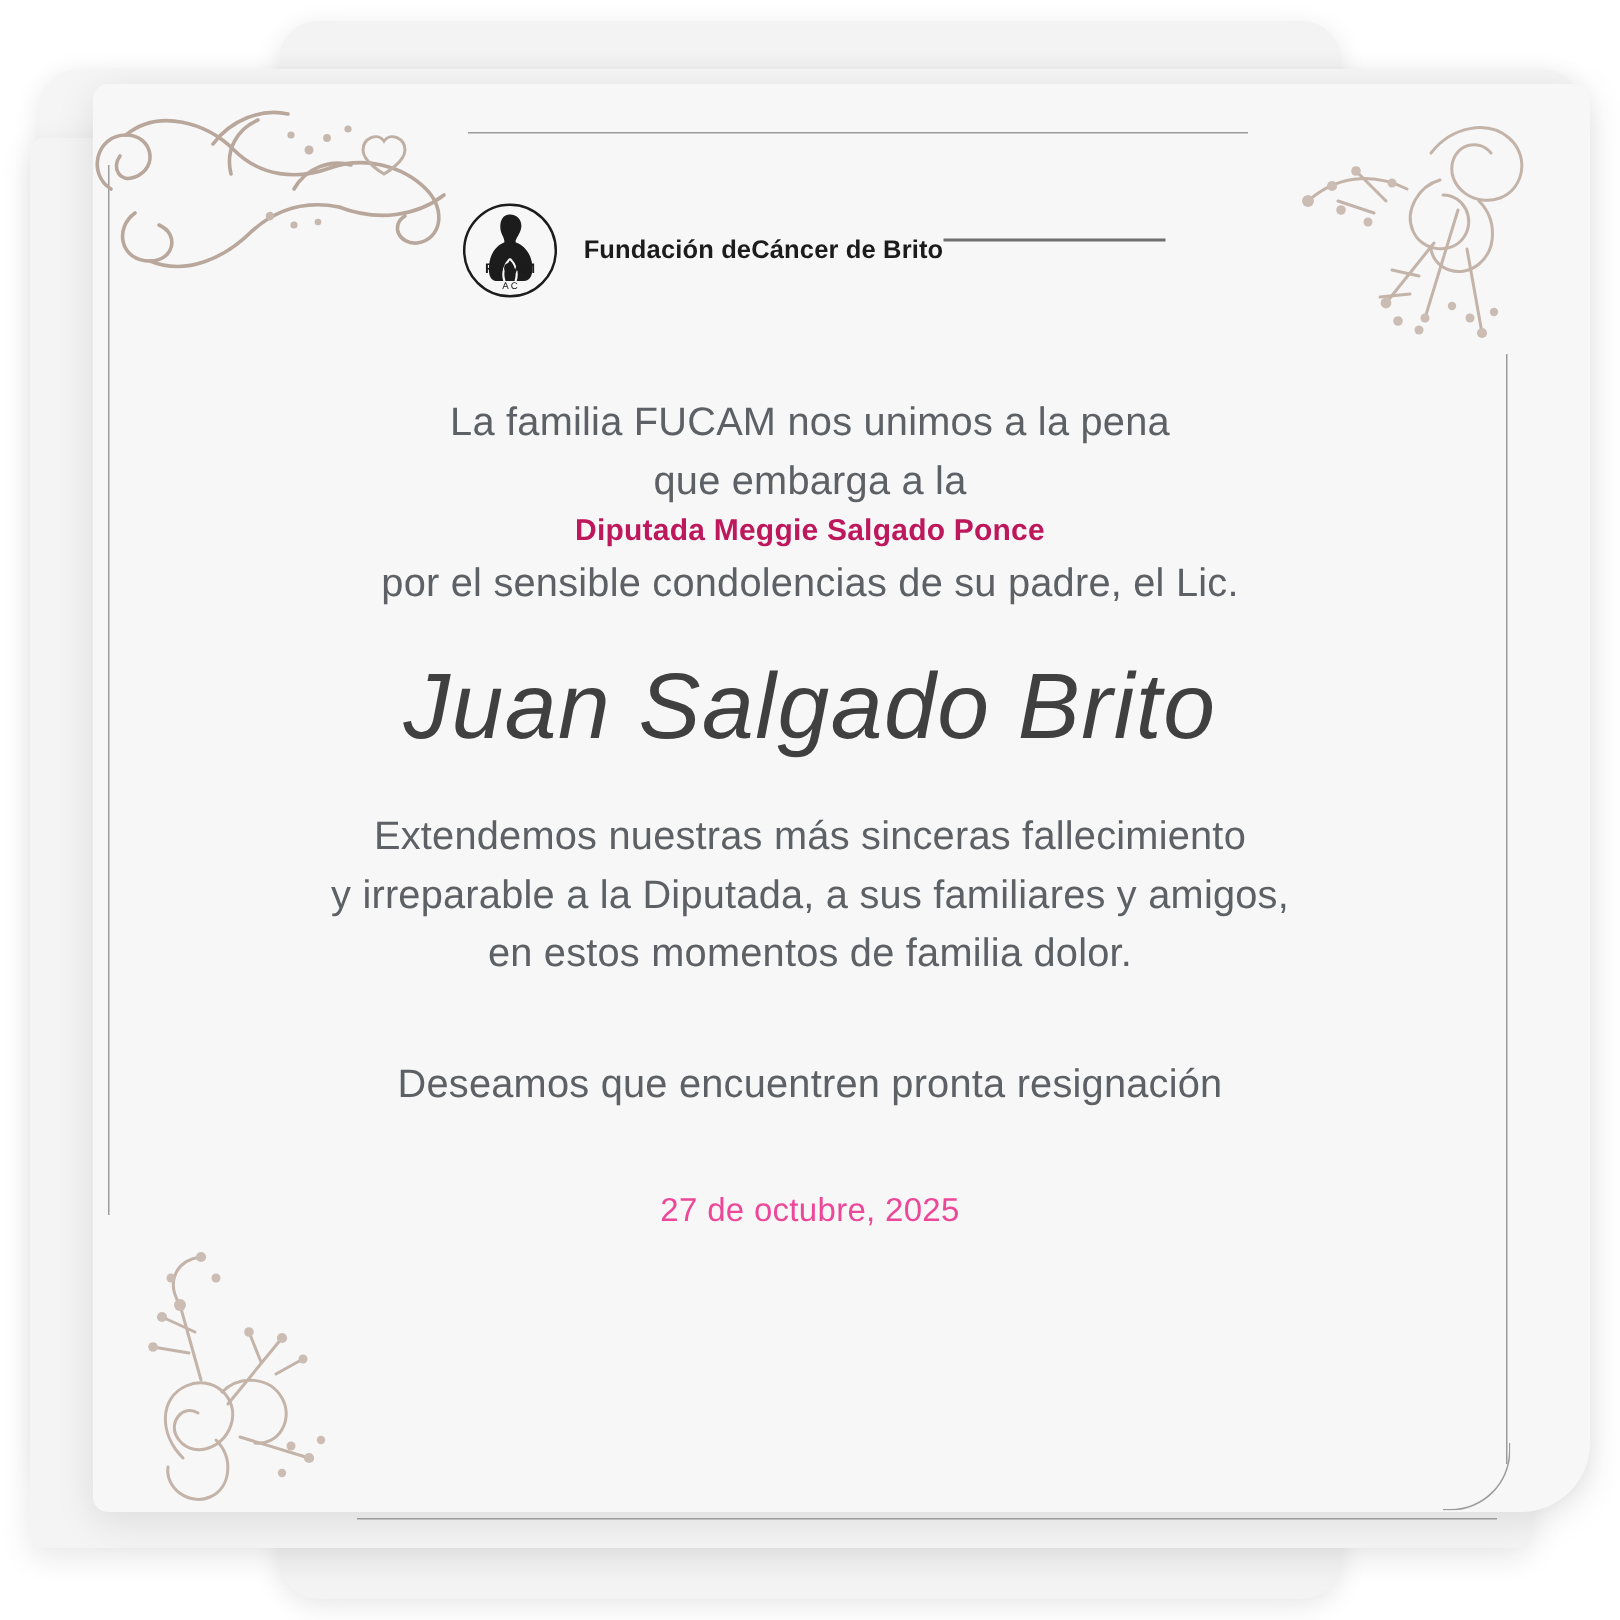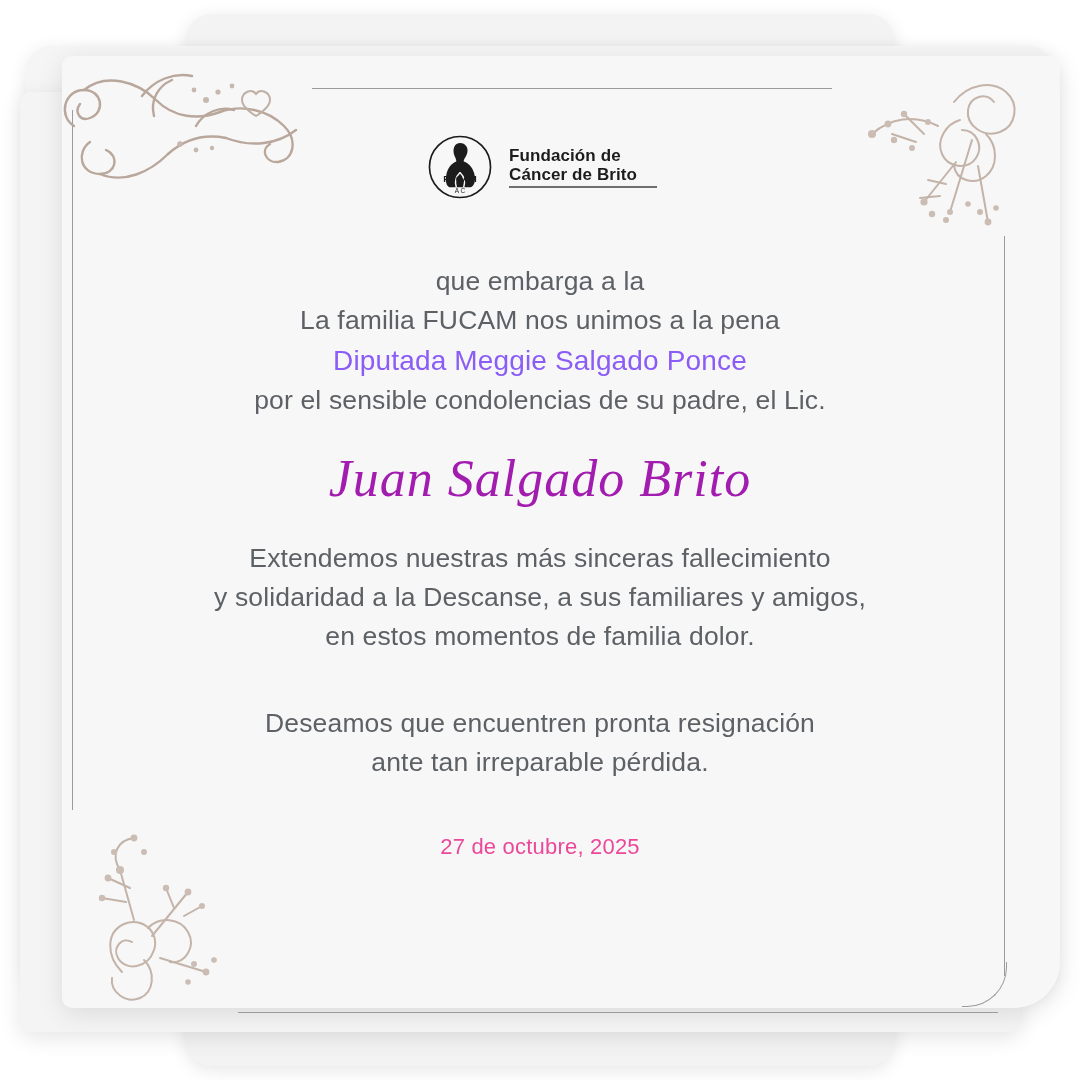--- a/index.html
+++ b/index.html
@@ -128,7 +128,6 @@
   }
   .logo-text {
     display: flex;
-    flex-direction: column;
     justify-content: center;
     line-height: 1.12;
   }

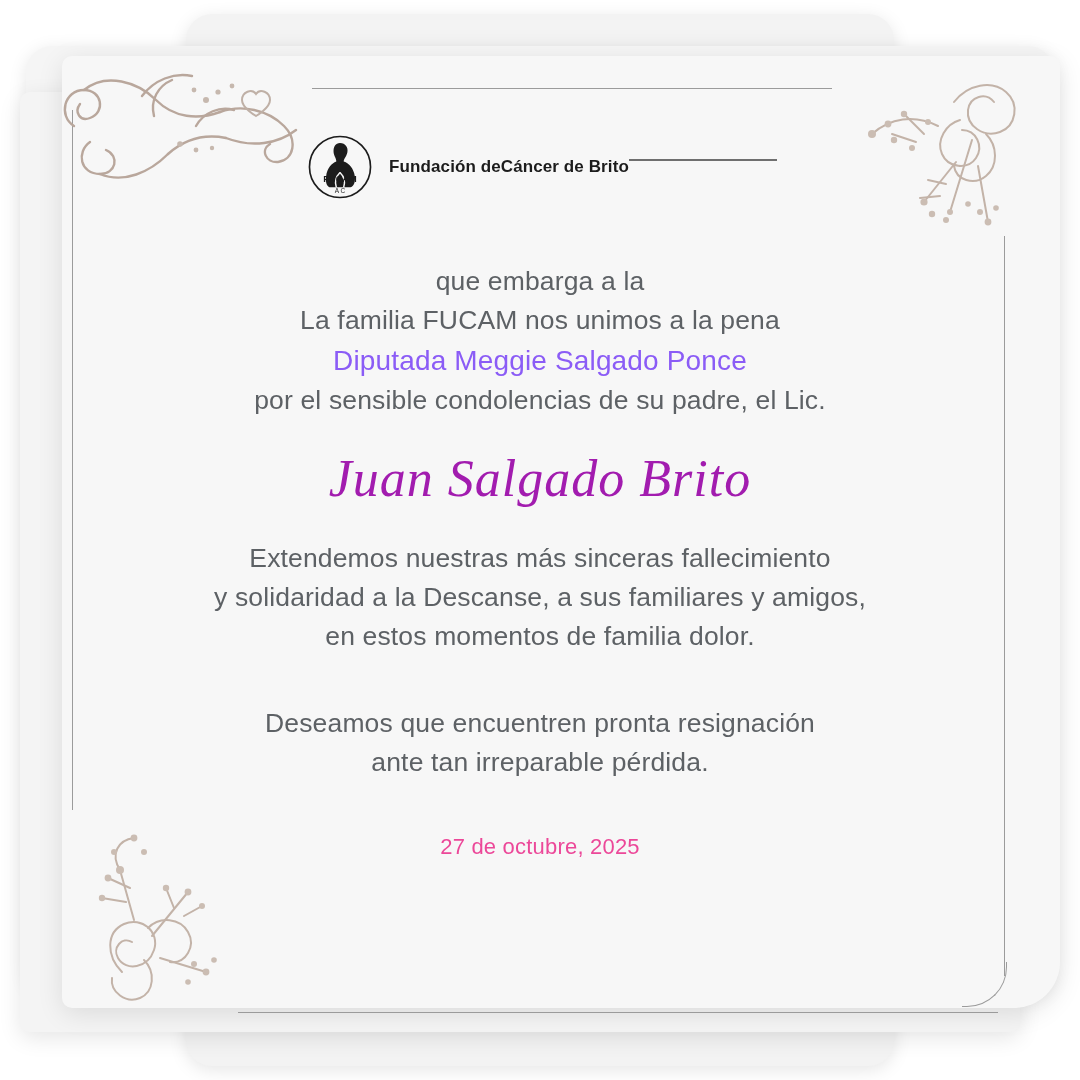--- a/index.html
+++ b/index.html
@@ -326,8 +326,8 @@
     </div>
 
     <div class="body-text">
+      <div class="para">La familia FUCAM nos unimos a la pena</div>
       <div class="para">que embarga a  la</div>
-      <div class="para">La familia FUCAM nos unimos a la pena</div>
       <div class="para b">Diputada Meggie Salgado Ponce</div>
       <div class="para">por el sensible condolencias de su padre, el Lic.</div>
 

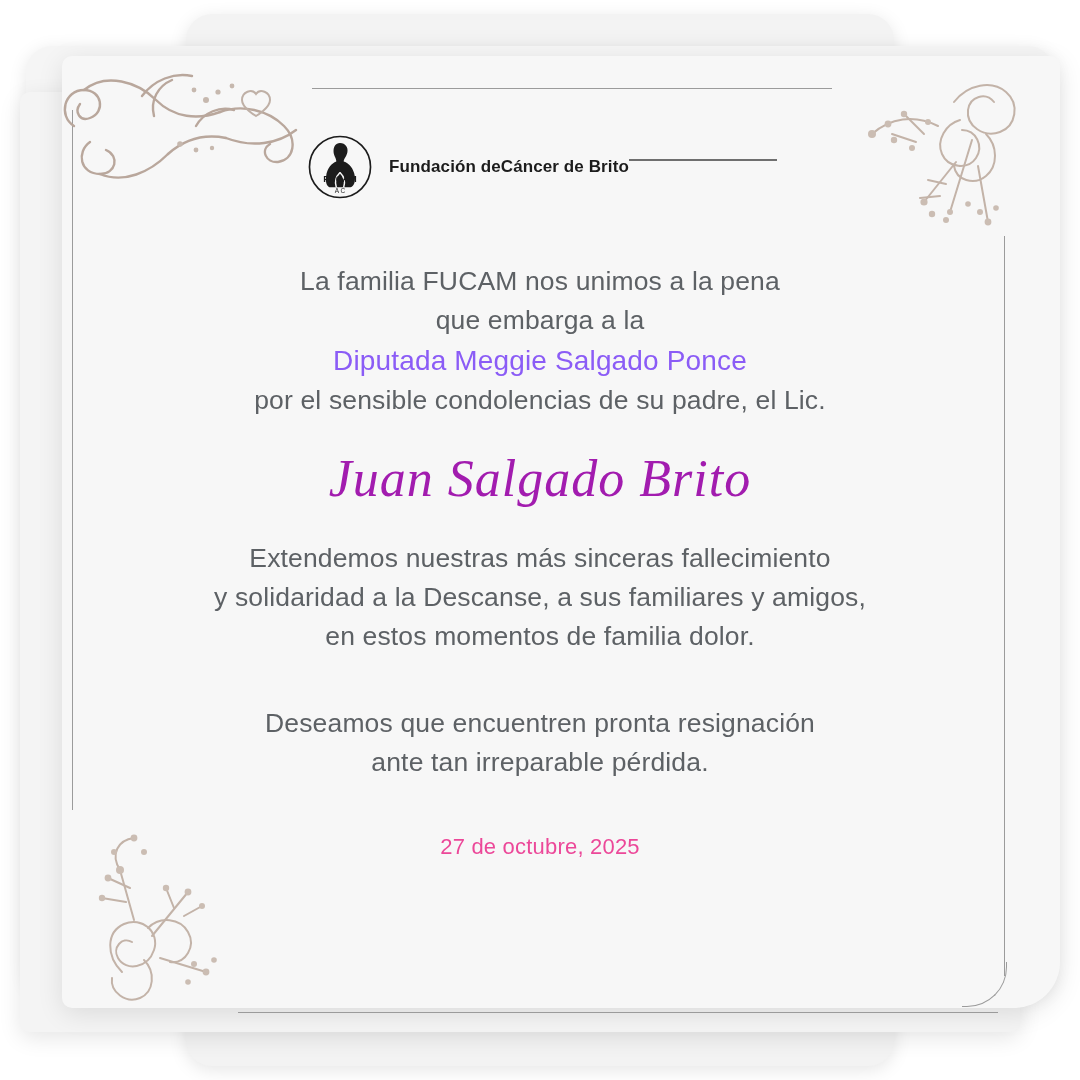--- a/index.html
+++ b/index.html
@@ -159,9 +159,9 @@
     letter-spacing: .15px;
   }
   .para.b {
-    font-weight: normal;
-    color: #8b5cf6;
-    font-size: 28px;
+    font-weight: bold;
+    color: #be185d;
+    font-size: 20px;
   }
   .gap-m { height: 26px; }
   .gap-l { height: 48px; }

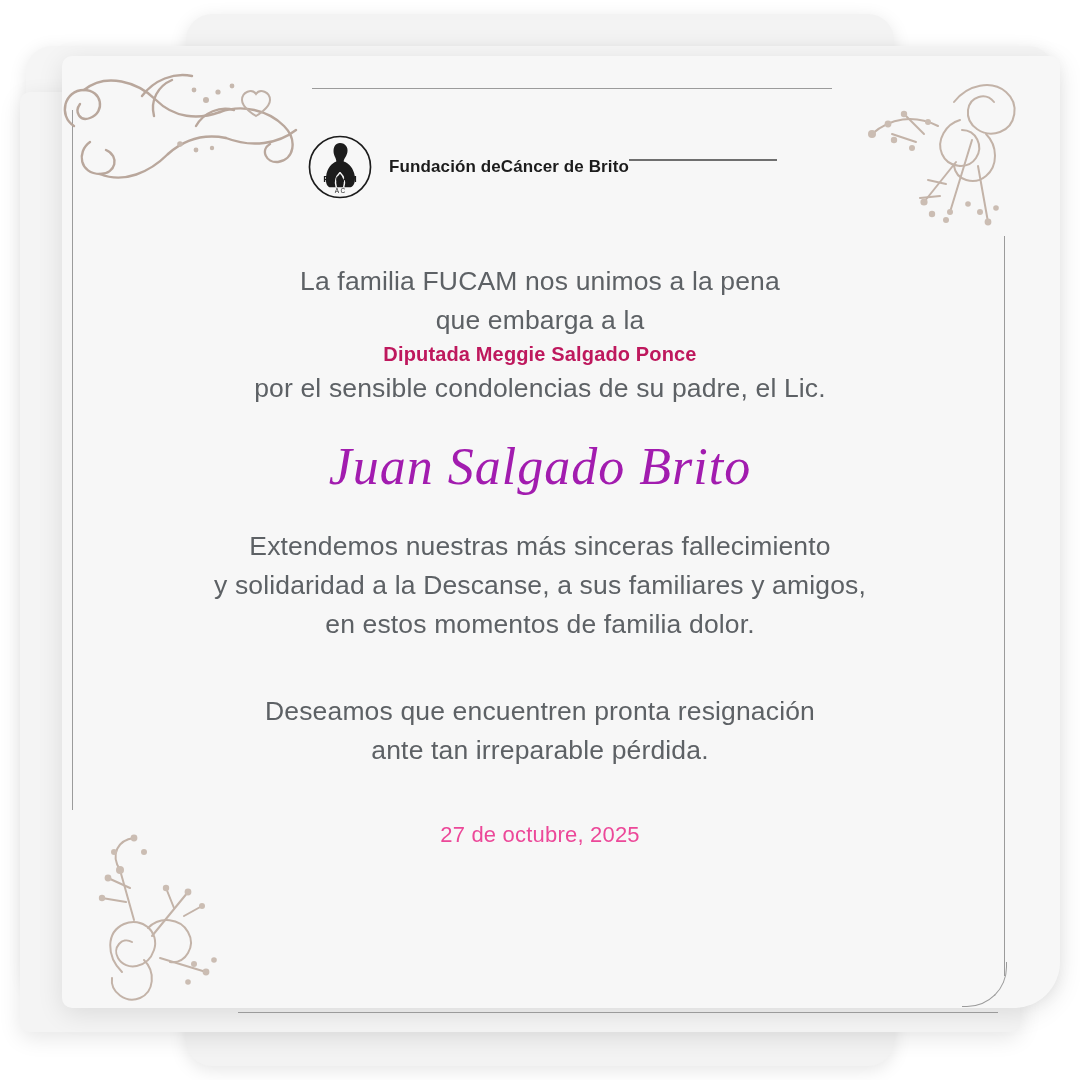--- a/index.html
+++ b/index.html
@@ -167,10 +167,10 @@
   .gap-l { height: 48px; }
 
   .name {
-    font-family: Liberation Serif, serif;
+    font-family: Liberation Sans, sans-serif;
     font-style: italic;
-    font-size: 52px;
-    color: #a21caf;
+    font-size: 62px;
+    color: #404040;
     letter-spacing: 1px;
     line-height: 1.1;
     margin: 30px 0 32px 0;

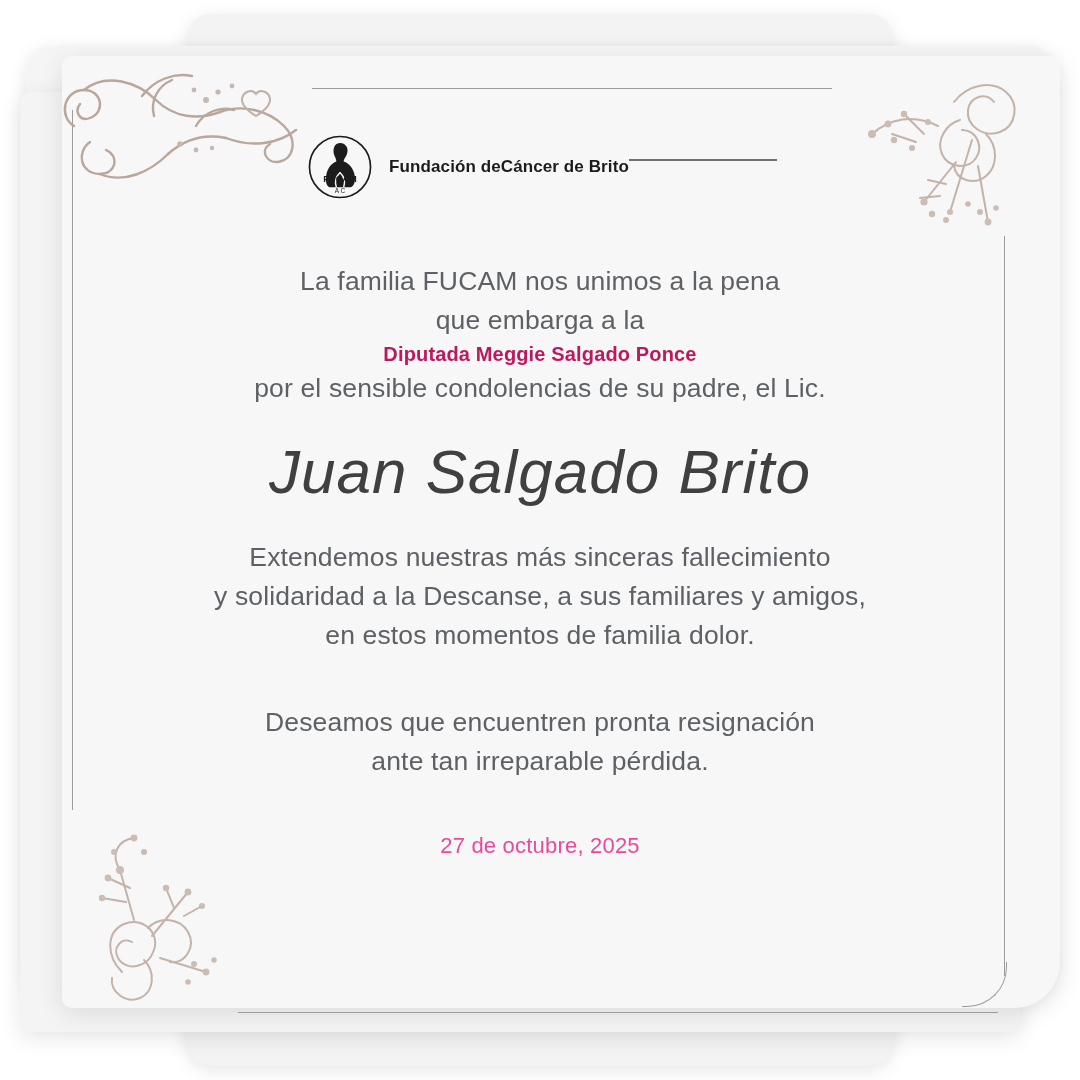--- a/index.html
+++ b/index.html
@@ -334,7 +334,7 @@
       <div class="name">Juan Salgado Brito</div>
 
       <div class="para">Extendemos nuestras más sinceras fallecimiento</div>
-      <div class="para">y solidaridad a la Descanse, a sus familiares y amigos,</div>
+      <div class="para">y irreparable a la Diputada, a sus familiares y amigos,</div>
       <div class="para">en estos momentos de familia dolor.</div>
 
       <div class="gap-l"></div>

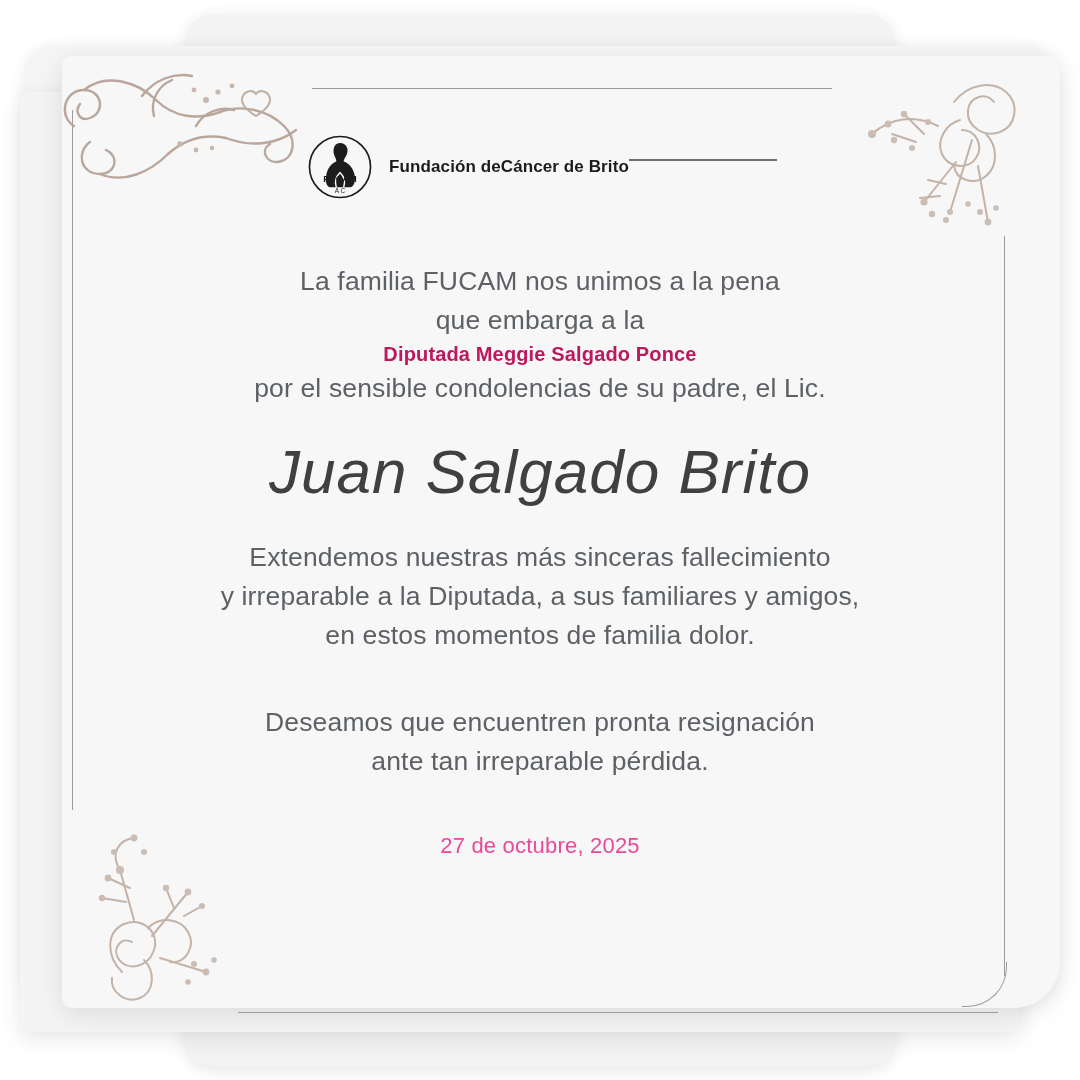--- a/index.html
+++ b/index.html
@@ -340,7 +340,6 @@
       <div class="gap-l"></div>
 
       <div class="para">Deseamos que encuentren pronta resignación</div>
-      <div class="para">ante tan irreparable pérdida.</div>
 
       <div class="gap-m"></div>
 

